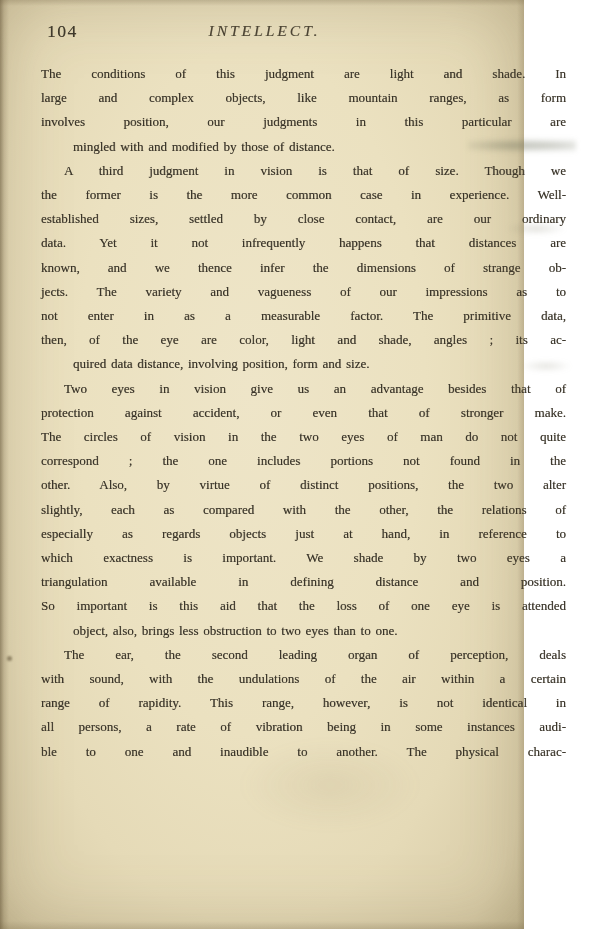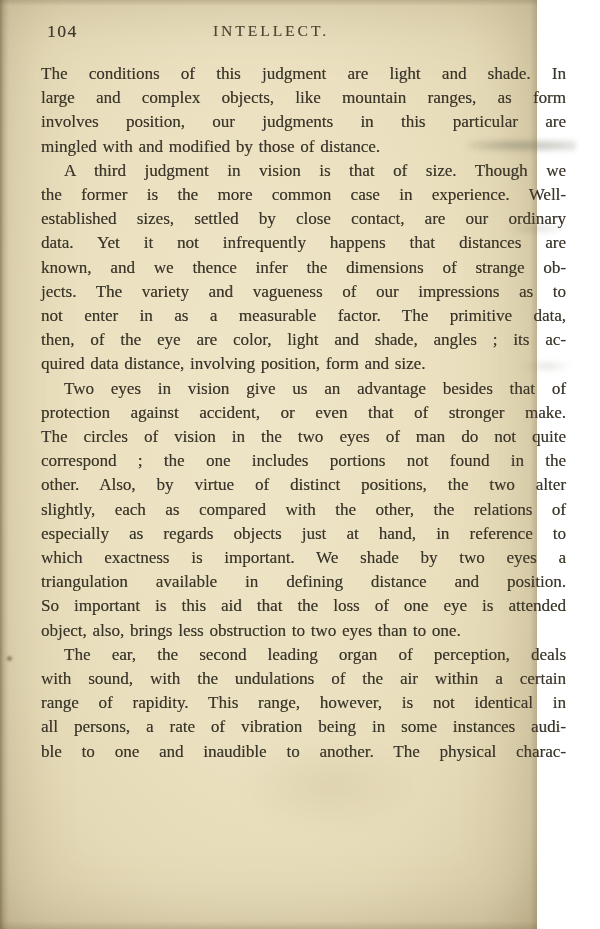--- a/index.html
+++ b/index.html
@@ -20,7 +20,6 @@
       radial-gradient(ellipse at 48% 42%,
         #eee5c8 0%, #ebe1c0 45%, #e5dab7 70%, #d9cda9 90%, #c9bd97 100%);
     color: #3a352a;
-    padding-left: 13px;
   }
   
   .edge-left {

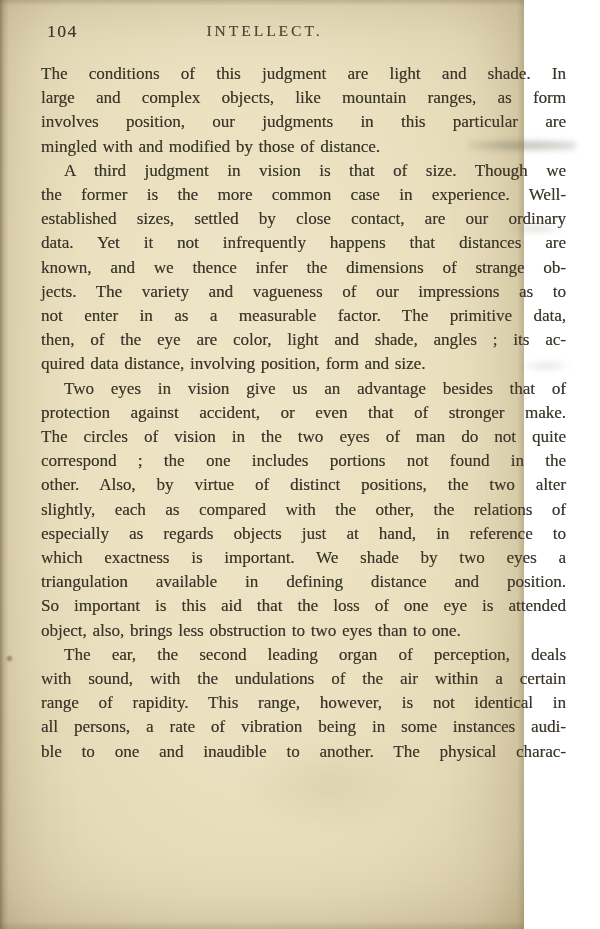--- a/index.html
+++ b/index.html
@@ -58,6 +58,7 @@
   .header-title {
     position: absolute; left: 0; right: 0; top: 1px;
     text-align: center;
+    font-style: italic;
     font-size: 15.5px;
     letter-spacing: 3px;
     color: #4b4435;

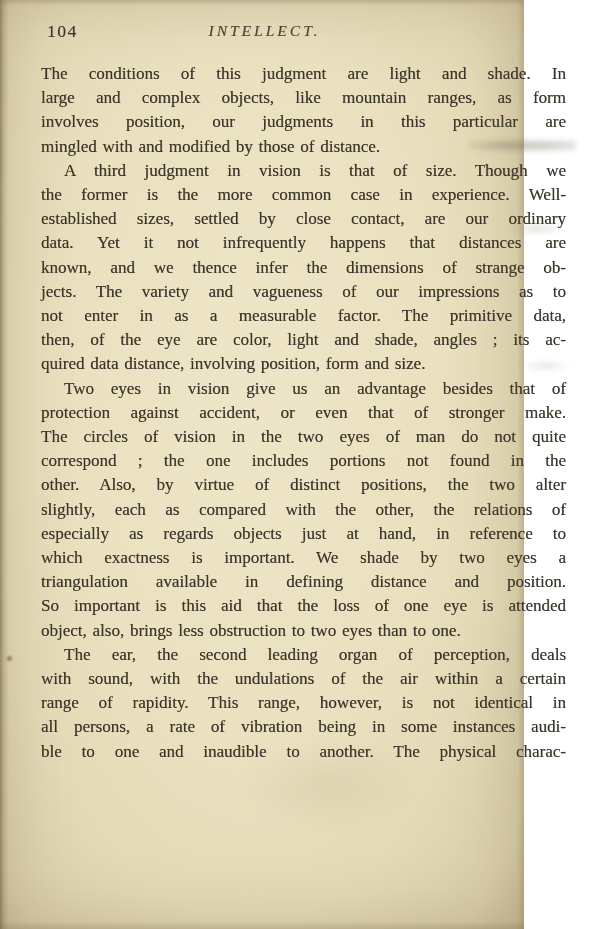--- a/index.html
+++ b/index.html
@@ -70,7 +70,7 @@
     top: 62px;
     left: 41px;
     width: 525px;
-    font-size: 17px;
+    font-size: 13px;
     line-height: 24.2px;
     word-spacing: 1.5px;
     color: #3a352a;

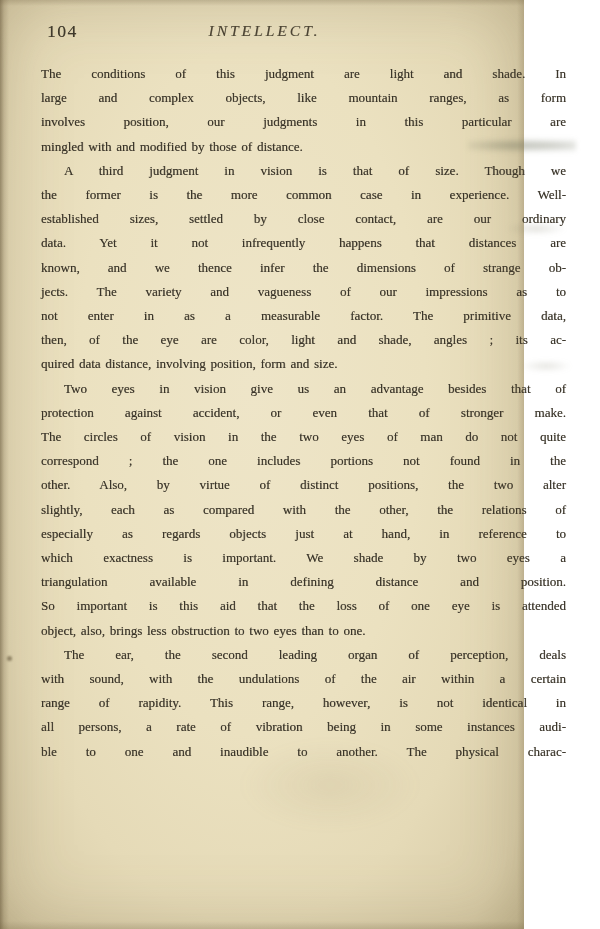--- a/index.html
+++ b/index.html
@@ -83,6 +83,7 @@
   .line.last {
     text-align: left;
     text-align-last: left;
+    margin-left: 32px;
   }
   .line.indent {
     text-indent: 23px;

